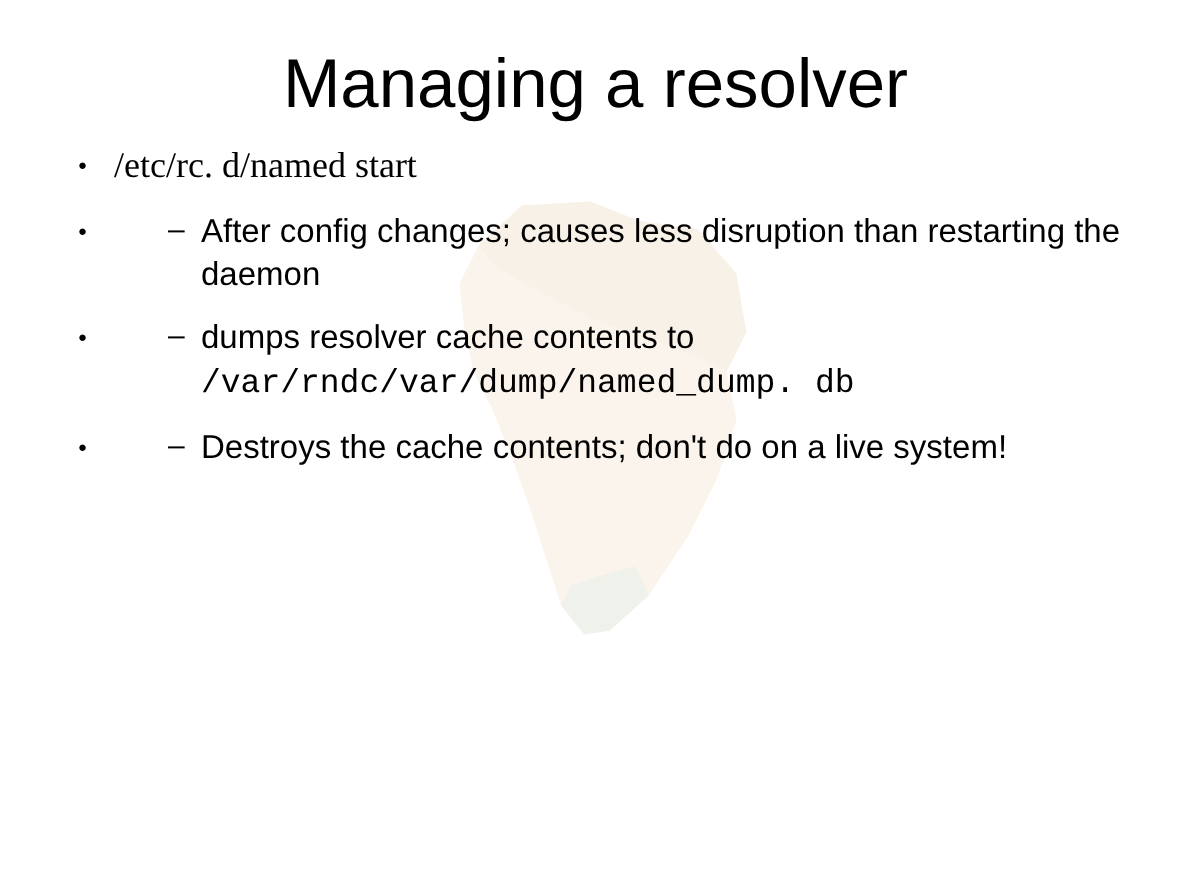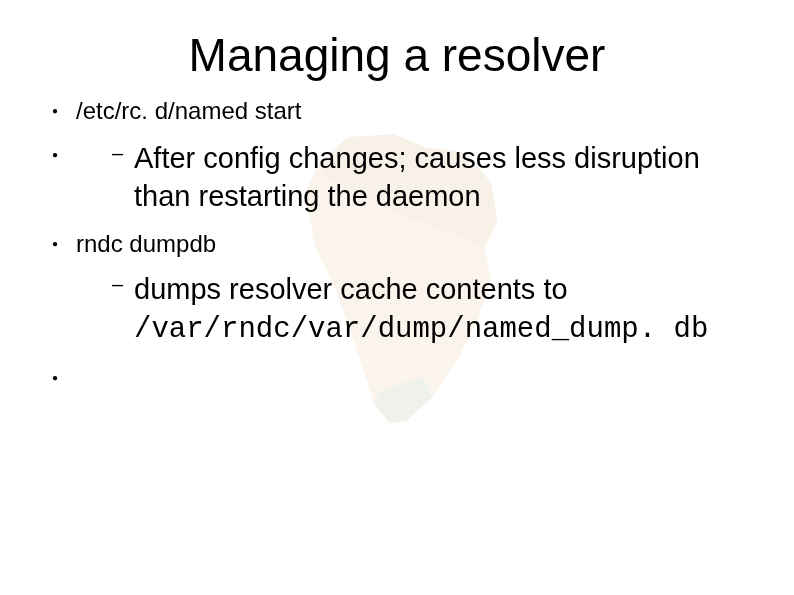--- a/index.html
+++ b/index.html
@@ -54,7 +54,7 @@
     font-size: 10px;
   }
   .code {
-    font-family: Liberation Sans, sans-serif;
+    font-family: Liberation Serif, serif;
   }
   ul.sub {
     list-style: none;

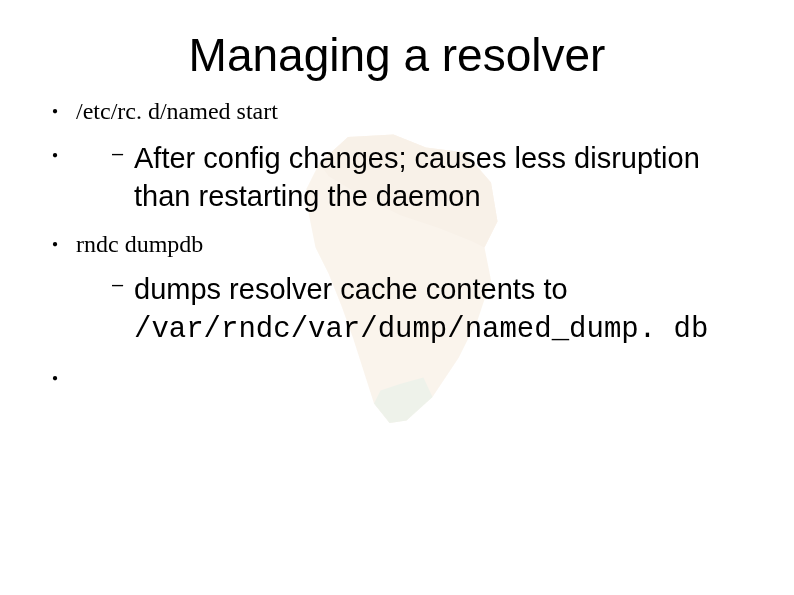--- a/index.html
+++ b/index.html
@@ -64,7 +64,7 @@
   ul.sub > li {
     position: relative;
     padding-left: 18px;
-    font-size: 29px;
+    font-size: 22px;
     line-height: 1.3;
     margin-bottom: 8px;
   }

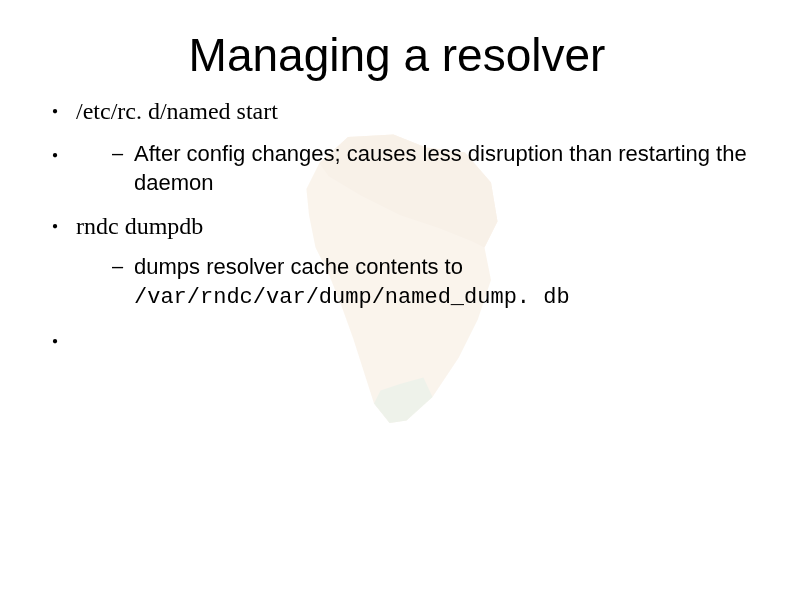--- a/index.html
+++ b/index.html
@@ -108,7 +108,6 @@
     </li>
 
     <li>
-      <span class="code">rndc dumpdb</span>
       <ul class="sub">
         <li>
           <span>dumps resolver cache contents to </span><span class="inline-code">/var/rndc/var/dump/named_dump. db</span>

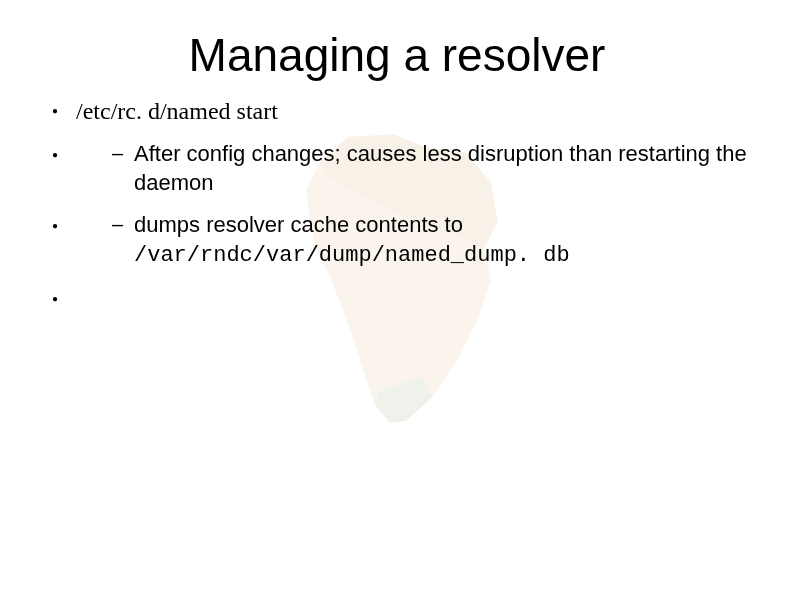--- a/index.html
+++ b/index.html
@@ -116,6 +116,11 @@
     </li>
 
     <li>
+      <ul class="sub">
+        <li>
+          <span>Destroys the cache contents; don't do on a live system!</span>
+        </li>
+      </ul>
     </li>
 
   </ul>

